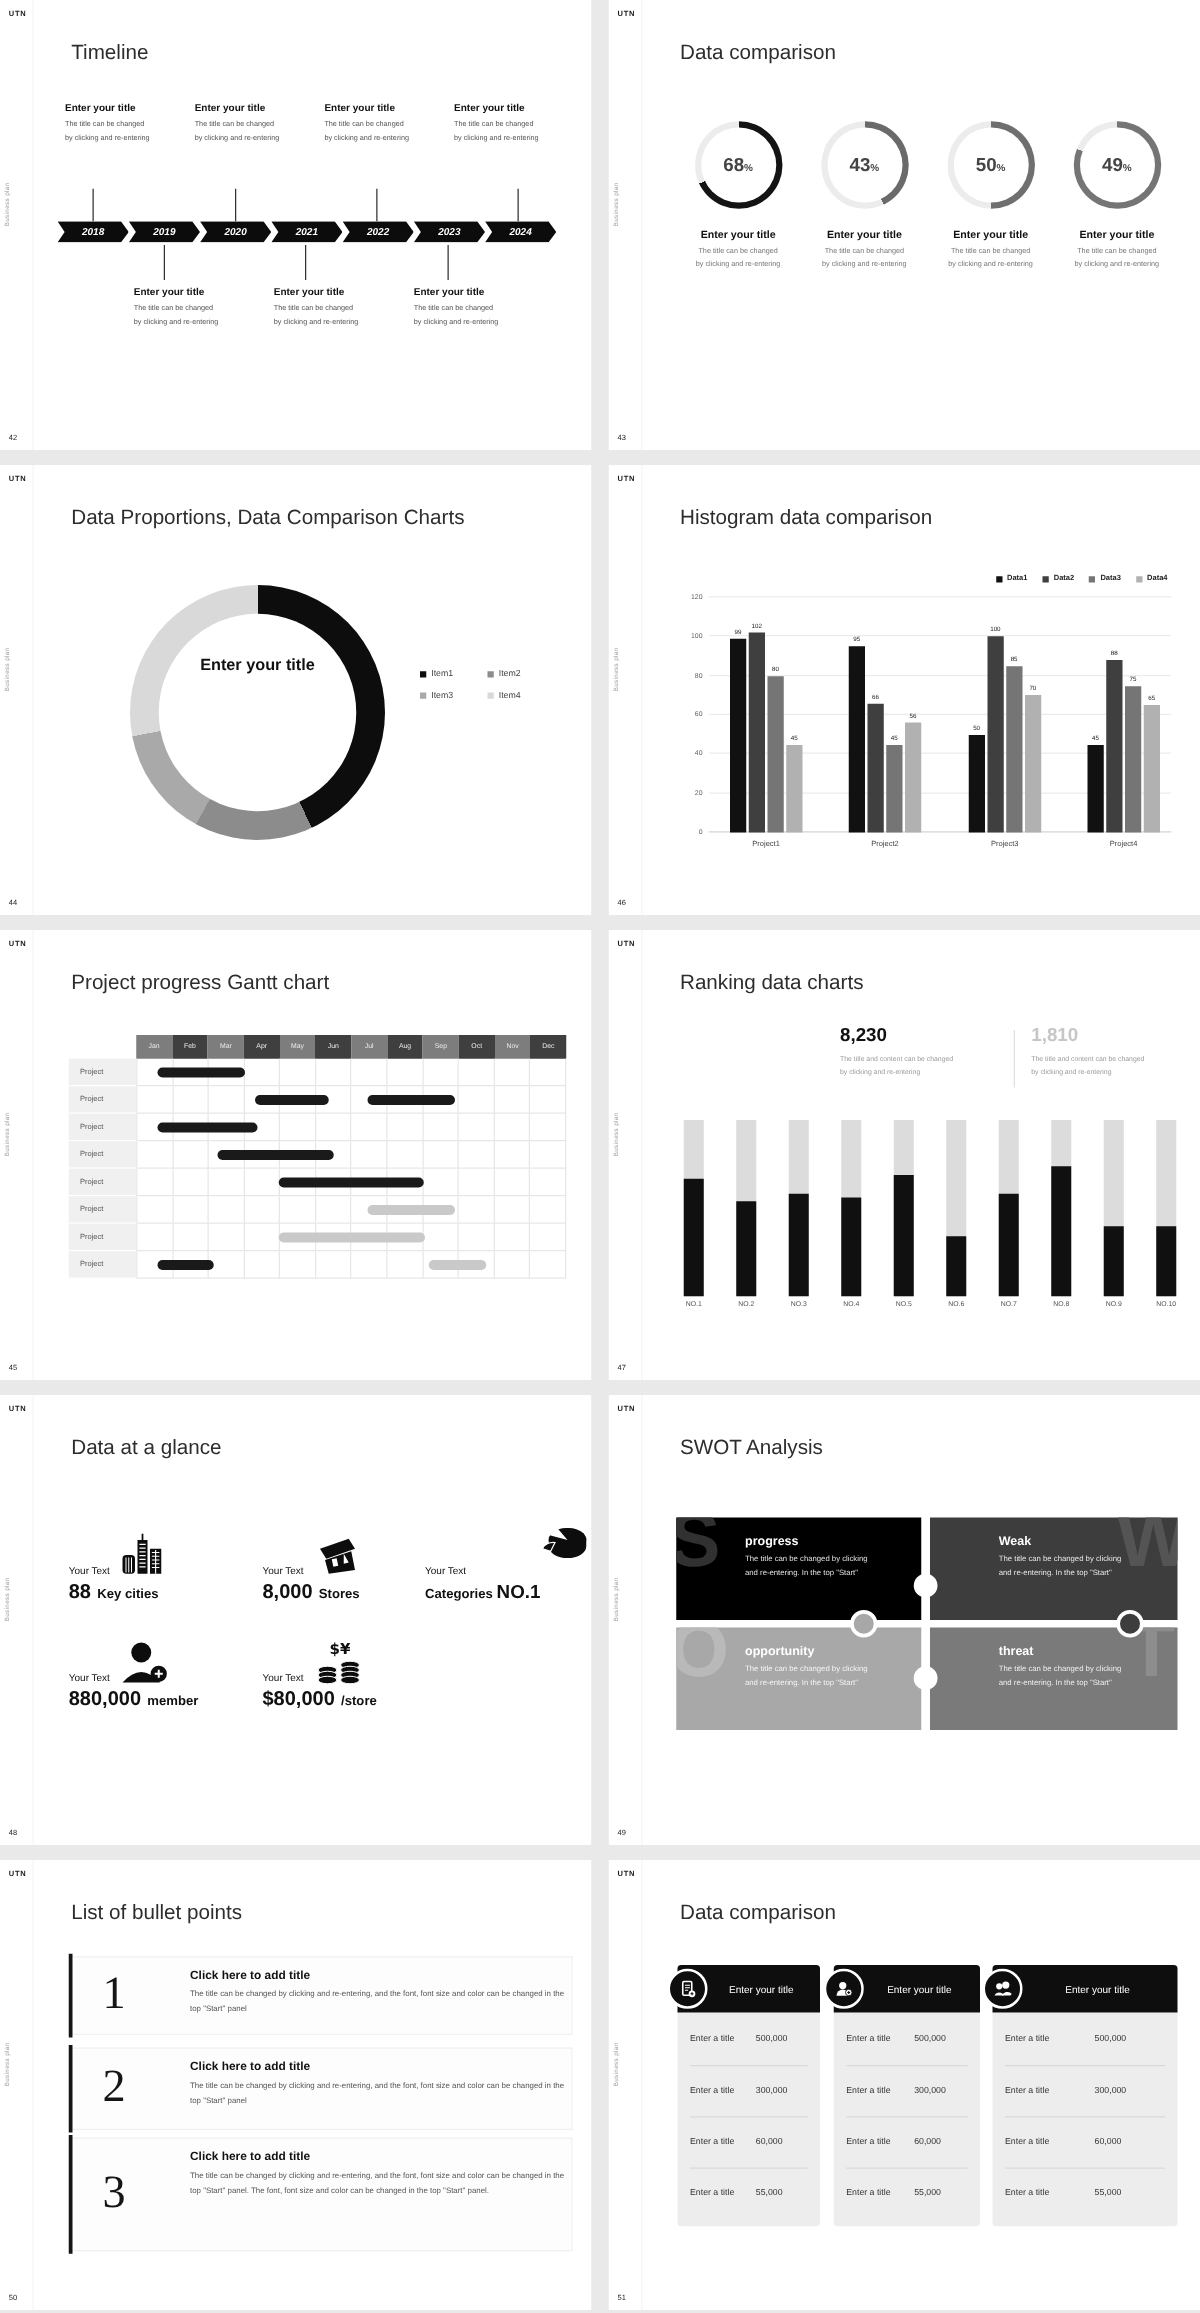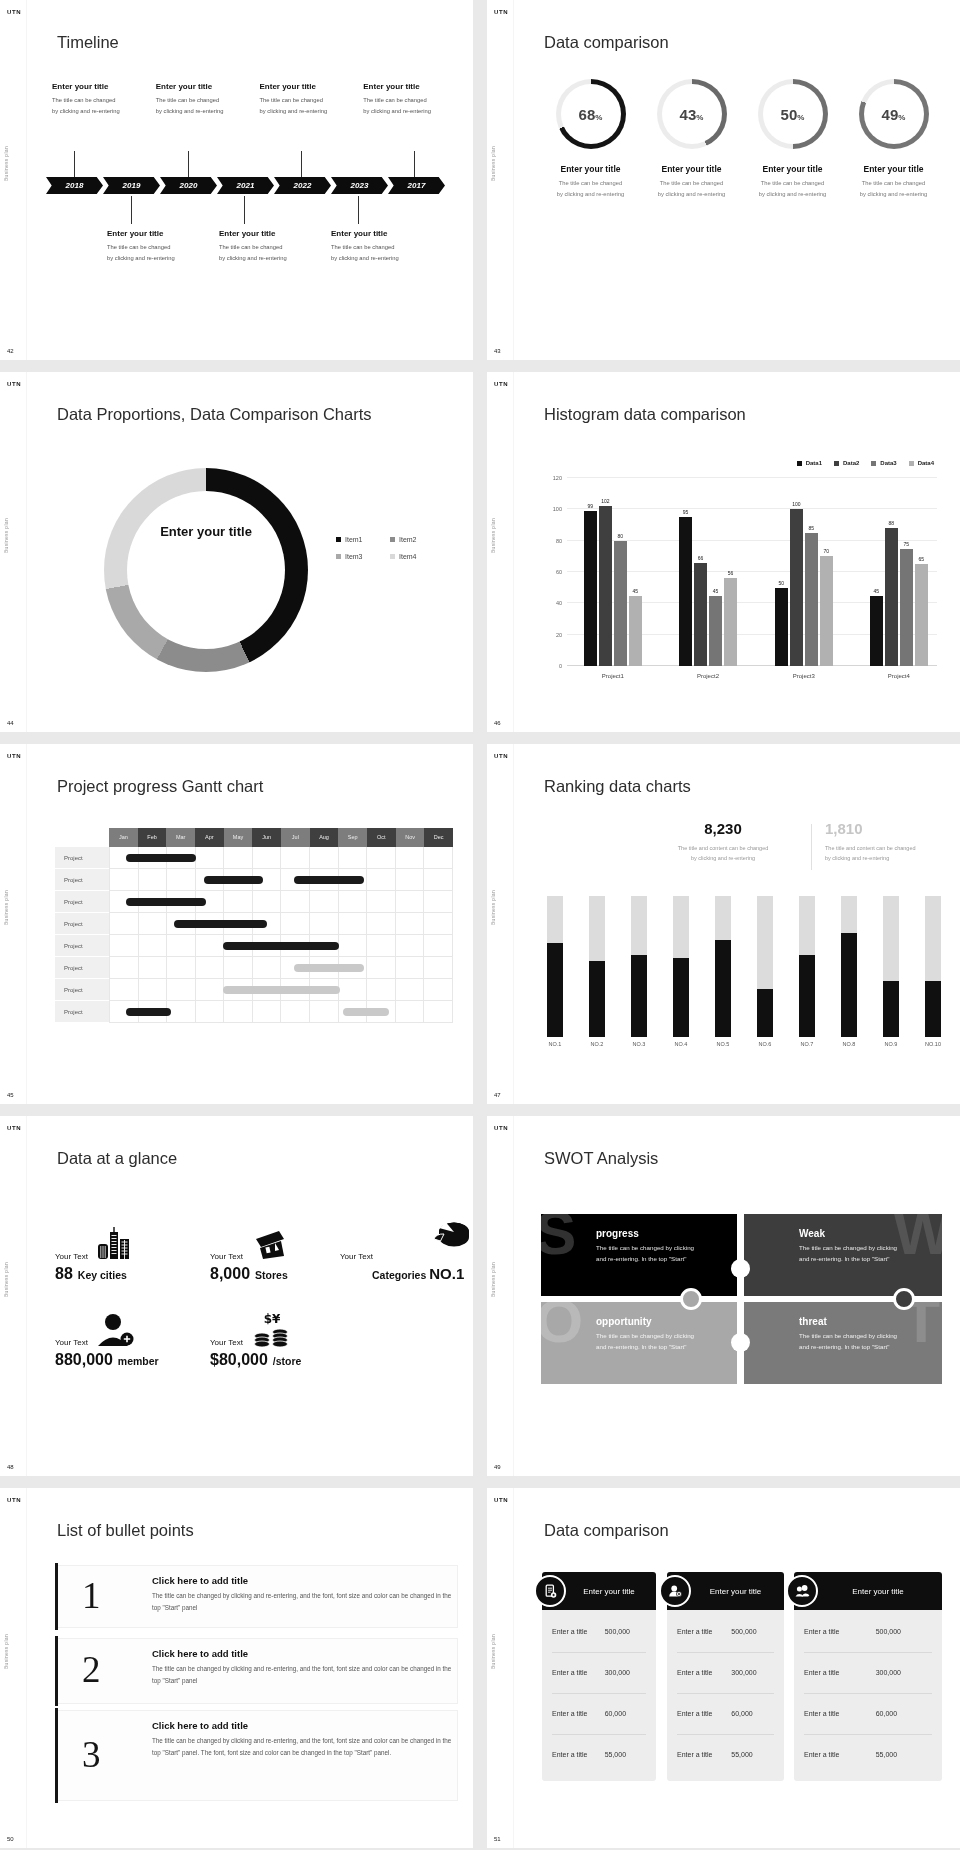--- a/index.html
+++ b/index.html
@@ -25,7 +25,7 @@
   .tl-bot{position:absolute;left:107px;top:229px;display:flex;gap:15px;}
 
   
-  .d43-row{position:absolute;left:56px;top:79px;width:398px;display:flex;justify-content:space-between;text-align:center;}
+  .d43-row{position:absolute;left:56px;top:97px;width:398px;display:flex;justify-content:space-between;text-align:center;}
   .d43-item{width:95px;}
   .donut{width:70px;height:70px;margin:0 auto;border-radius:50%;position:relative;display:flex;align-items:center;justify-content:center;}
   .donut::before{content:"";position:absolute;inset:5px;background:#fff;border-radius:50%;}

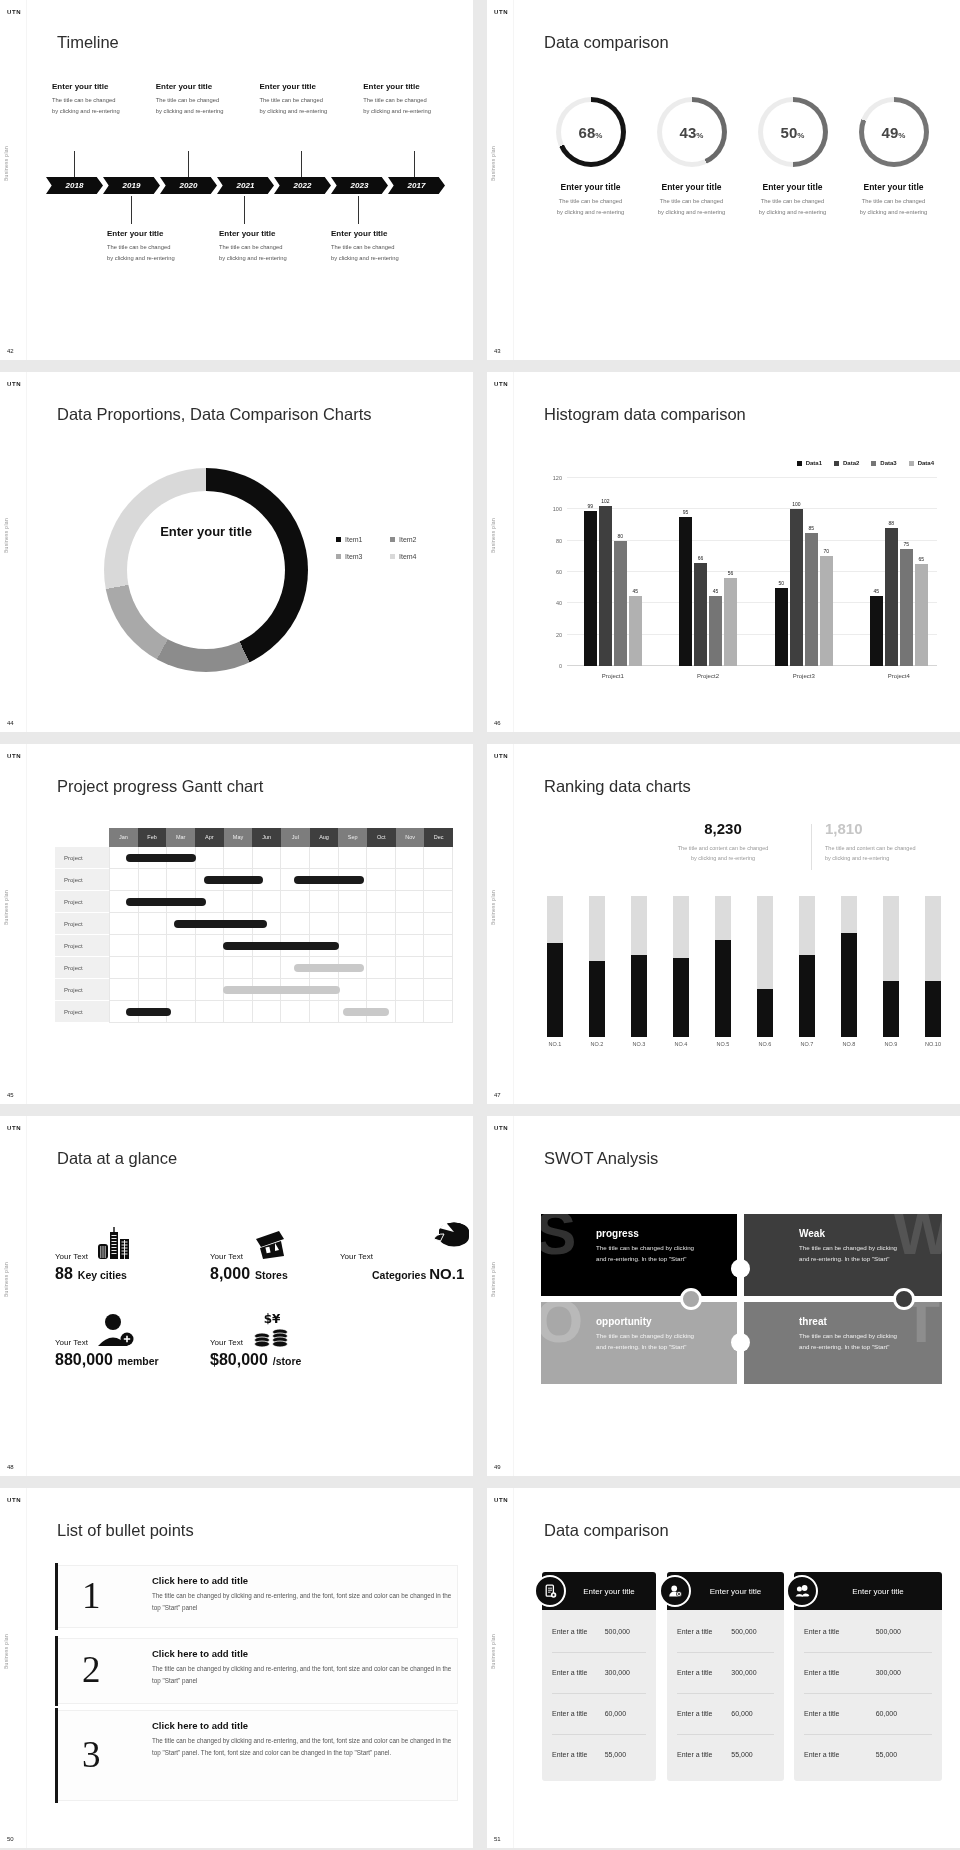--- a/index.html
+++ b/index.html
@@ -175,7 +175,7 @@
       <div class="year">2021</div>
       <div class="year">2022</div>
       <div class="year">2023</div>
-      <div class="year">2017</div>
+      <div class="year">2024</div>
     </div>
     <div class="tl-bot">
       <div class="tl-entry">

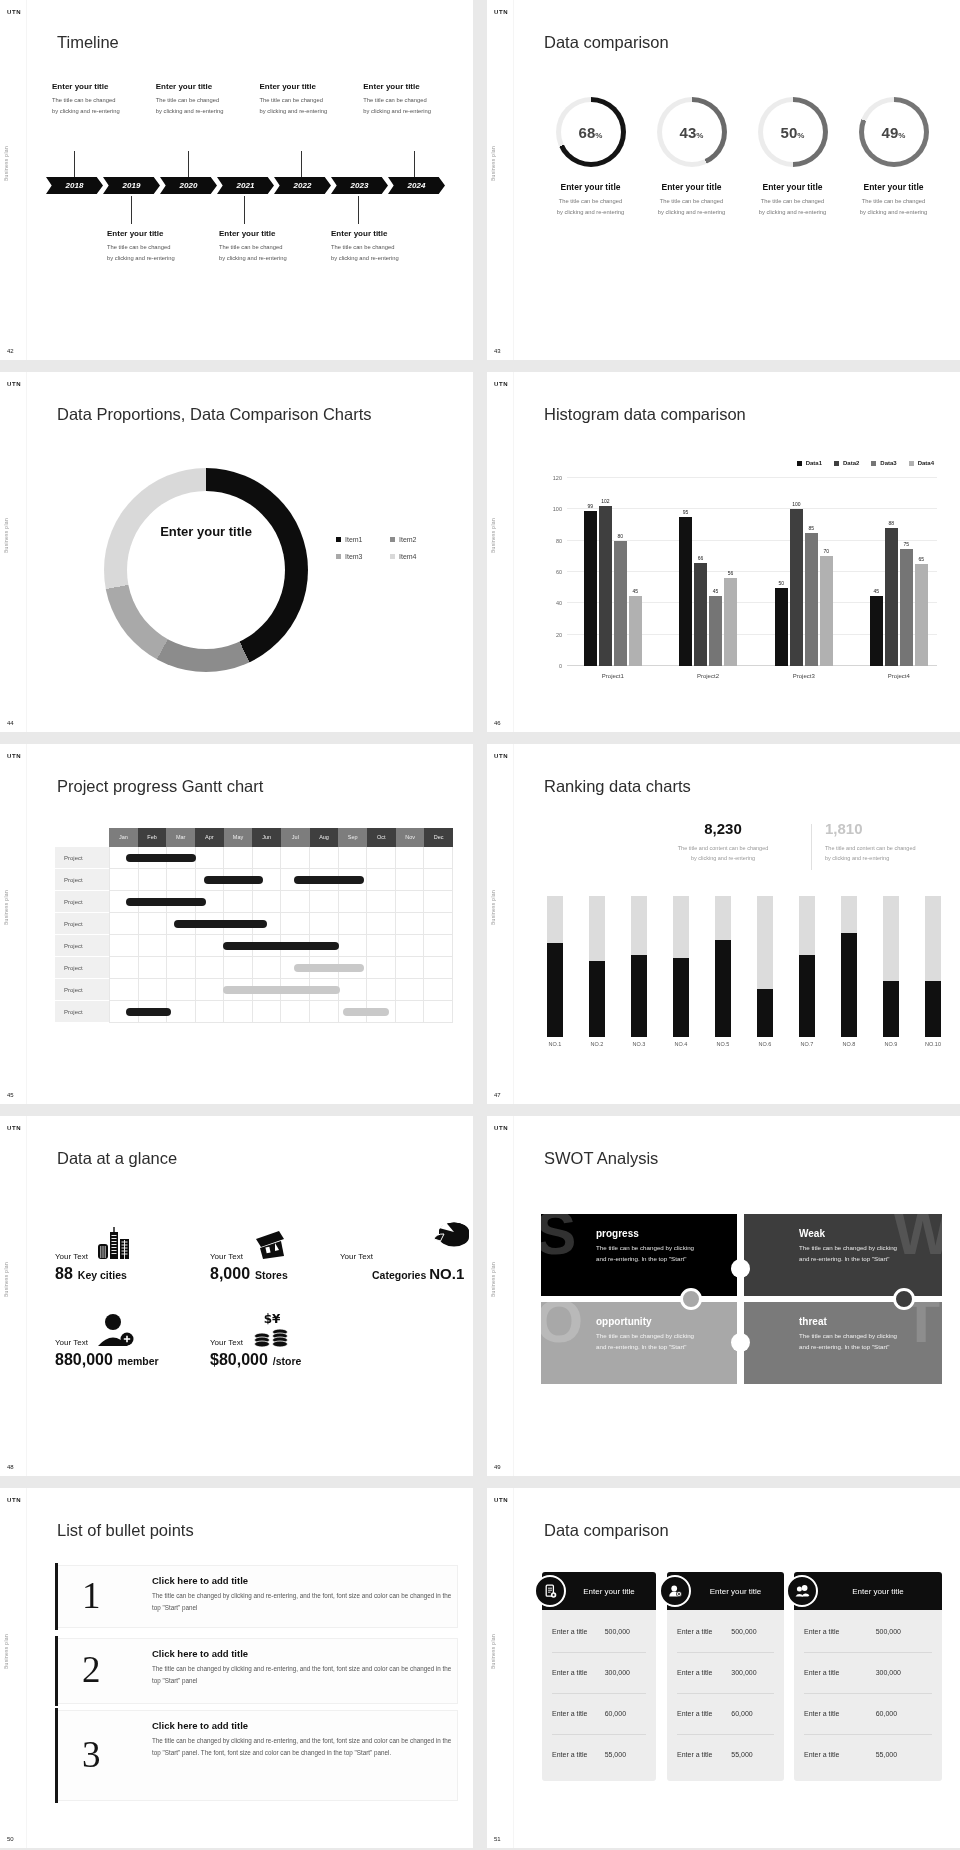--- a/index.html
+++ b/index.html
@@ -69,7 +69,7 @@
 
   
   .rs{position:absolute;width:136px;}
-  .rs1{left:168px;top:76px;text-align:center;}
+  .rs1{left:185px;top:76px;}
   .rs2{left:338px;top:76px;}
   .rs-v{font-size:15px;font-weight:bold;color:#111;}
   .rs2 .rs-v{color:#c6c6c6;}

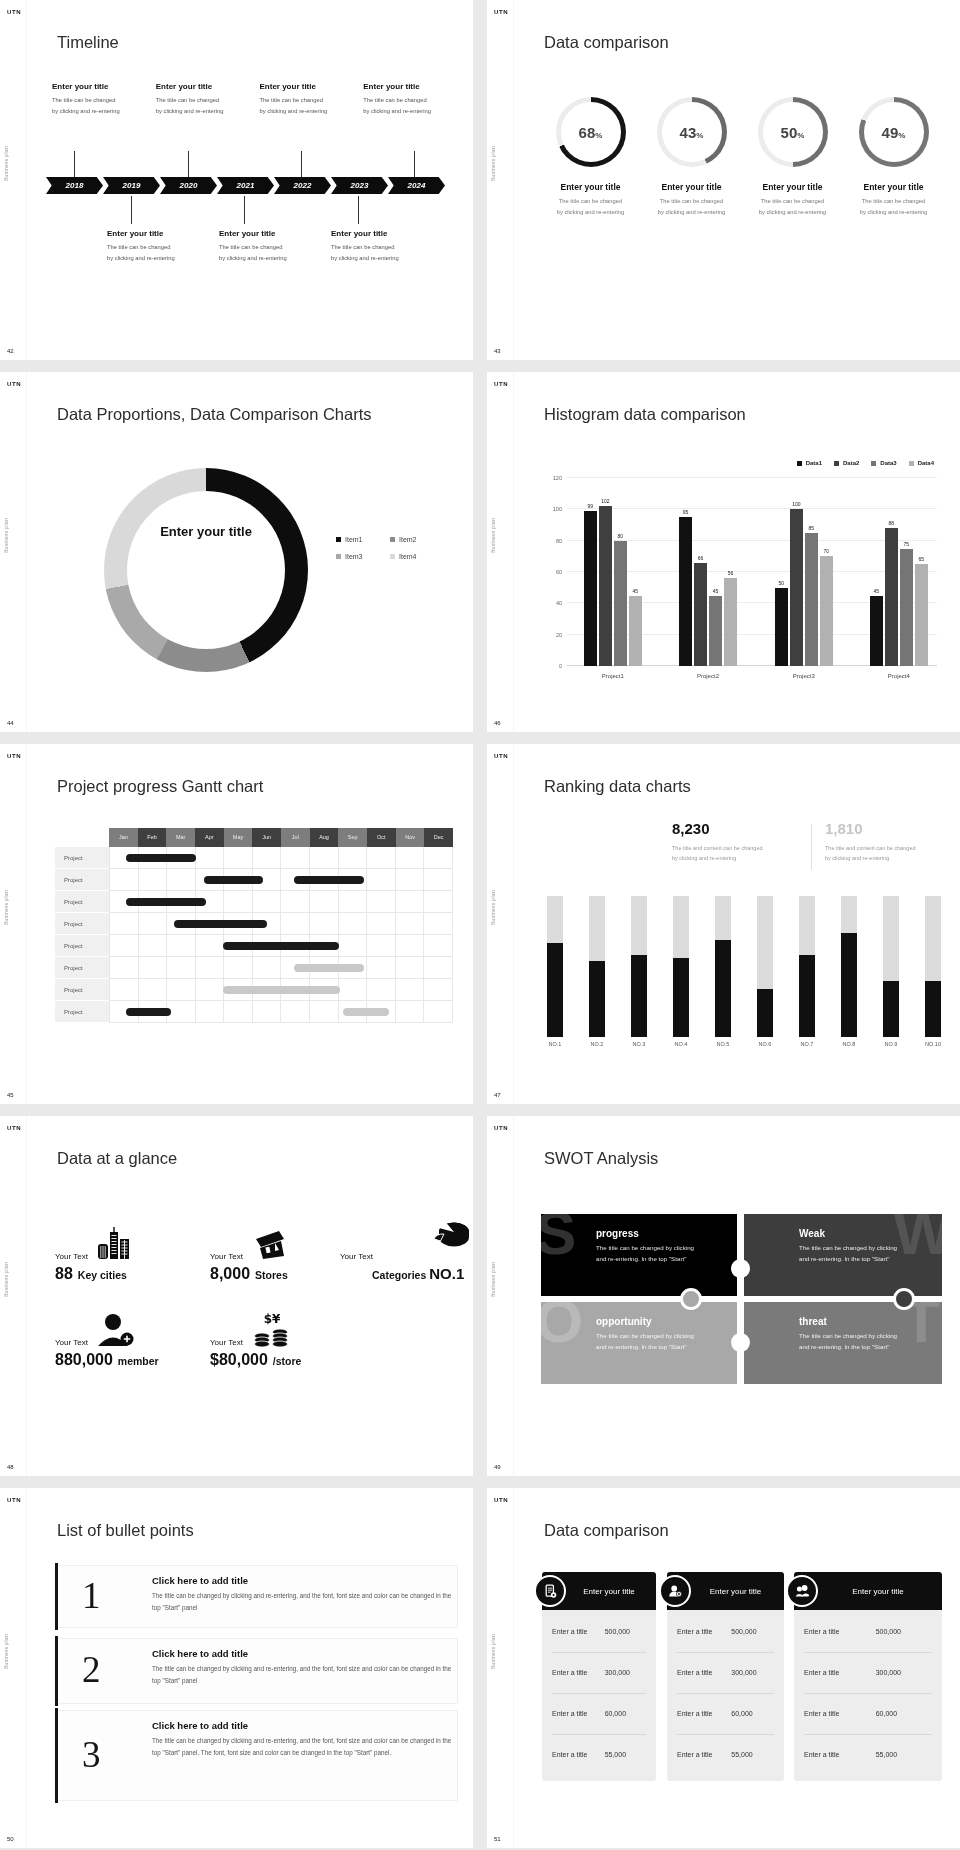--- a/index.html
+++ b/index.html
@@ -90,7 +90,7 @@
   .sval{margin-top:3px;color:#111;}
   .sval b{font-size:16px;}
   .sval .sunit{font-size:10.5px;font-weight:bold;margin-left:5px;}
-  .sval .smid{font-size:10.5px;font-weight:bold;margin-left:32px;}
+  .sval .smid{font-size:10.5px;font-weight:bold;}
   .sval .sbig{font-size:15px;font-weight:bold;margin-left:3px;}
   .st3 svg{position:absolute;right:-4px;top:0px;}
 

